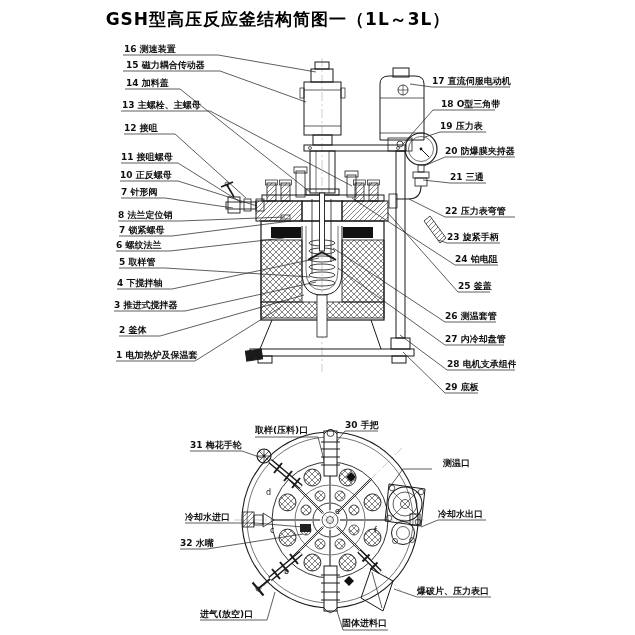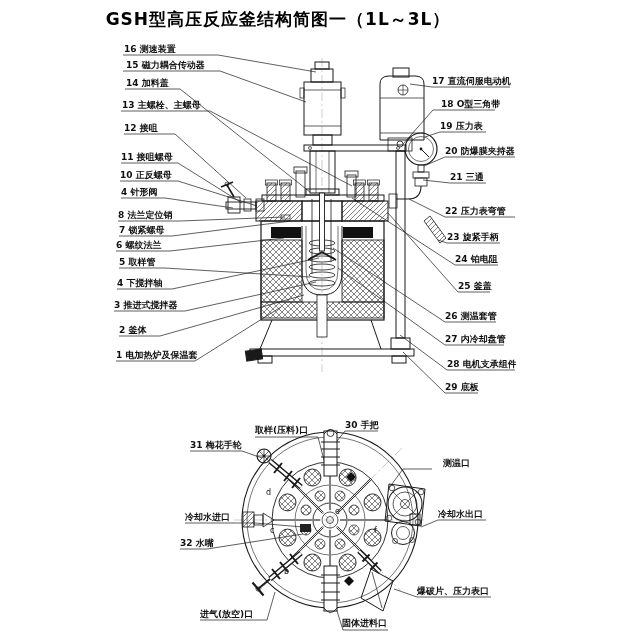--- a/index.html
+++ b/index.html
@@ -329,7 +329,7 @@
   <div class="lbl" style="left:124px; top:123px;">12 接咀</div>
   <div class="lbl" style="left:121px; top:152px;">11 接咀螺母</div>
   <div class="lbl" style="left:120px; top:170px;">10 正反螺母</div>
-  <div class="lbl" style="left:121px; top:187px;">4 针形阀</div>
+  <div class="lbl" style="left:121px; top:187px;">7 针形阀</div>
   <div class="lbl" style="left:118px; top:210px;">8 法兰定位销</div>
   <div class="lbl" style="left:119px; top:225px;">7 锁紧螺母</div>
   <div class="lbl" style="left:116px; top:240px;">6 螺纹法兰</div>

